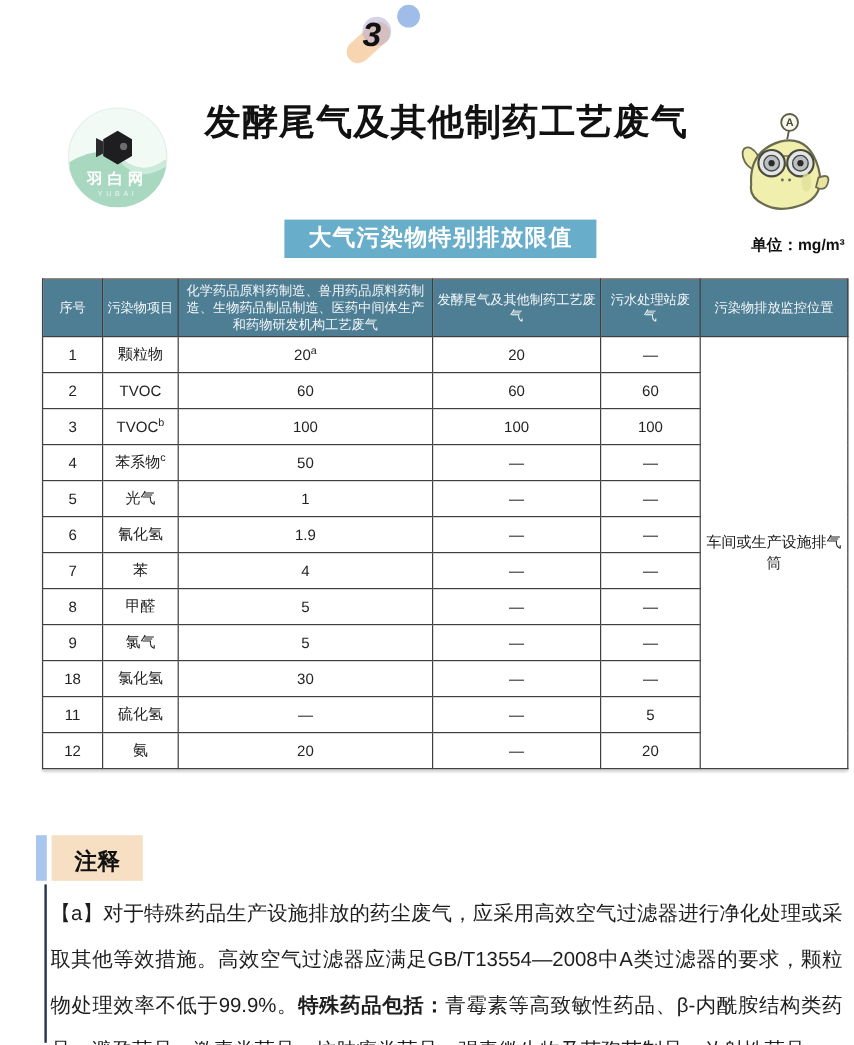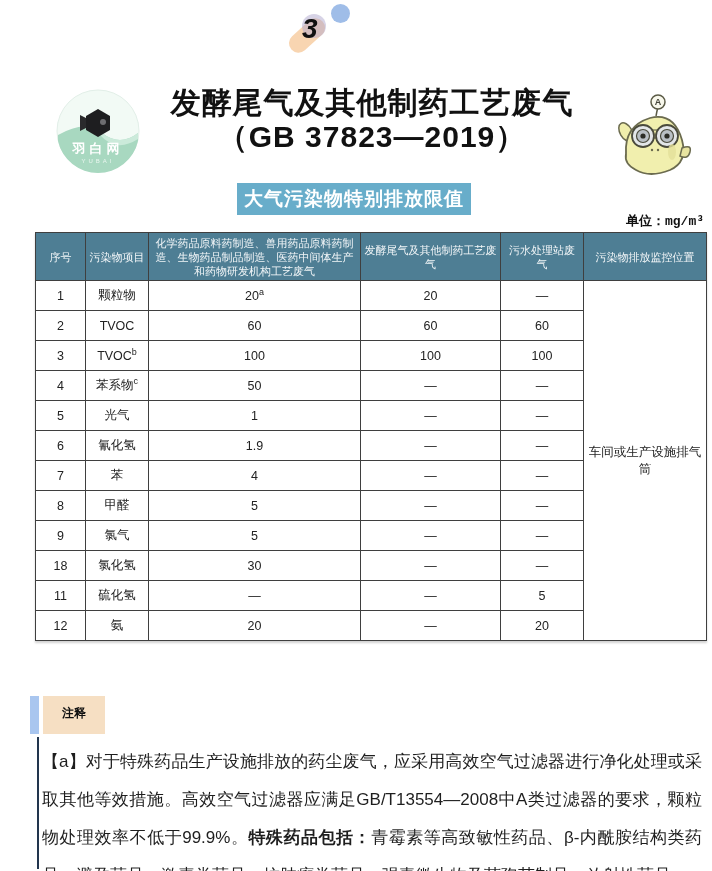--- a/index.html
+++ b/index.html
@@ -81,7 +81,6 @@
 
     <div class="titles">
       <div class="title-line">发酵尾气及其他制药工艺废气</div>
-      <div class="title-line">（GB 37823—2019）</div>
     </div>
 
     <svg class="mascot" width="82" height="88" viewBox="0 0 82 88">

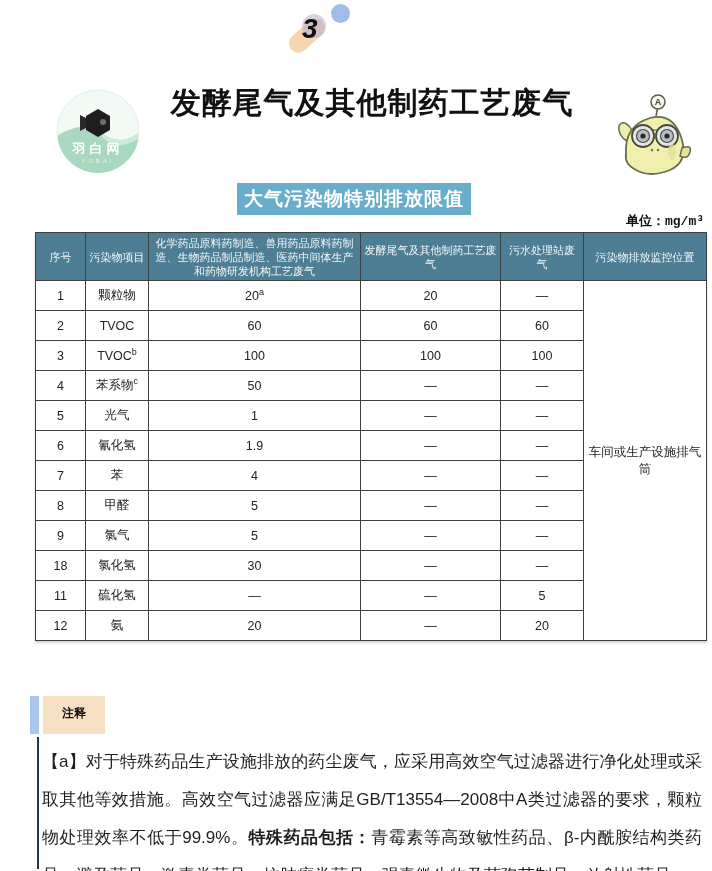--- a/index.html
+++ b/index.html
@@ -25,7 +25,7 @@
   .title-line { font-size:30px; font-weight:bold; line-height:34px; letter-spacing:1px; }
 
   
-  .badge { position:absolute; top:183px; left:237px; width:234px; height:32px; background:#68ADCA;
+  .badge { position:absolute; top:183px; left:237px; width:260px; height:32px; background:#68ADCA;
            color:#ffffff; font-size:19px; font-weight:bold; text-align:center; line-height:32px;
            letter-spacing:1px; }
 

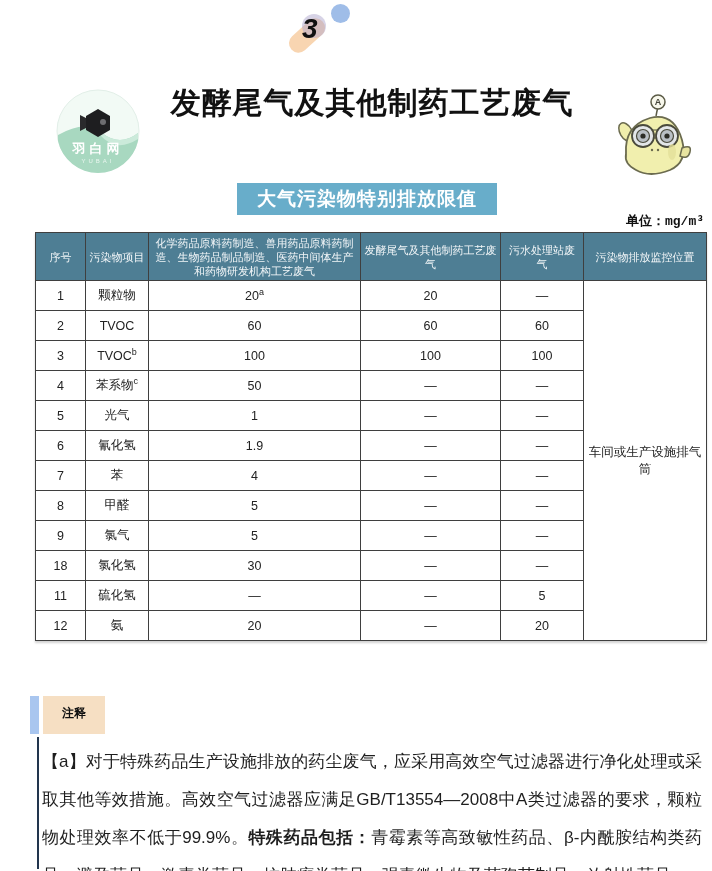--- a/index.html
+++ b/index.html
@@ -29,7 +29,7 @@
            color:#ffffff; font-size:19px; font-weight:bold; text-align:center; line-height:32px;
            letter-spacing:1px; }
 
-  .unit { position:absolute; top:212px; right:8px; font-size:13px; font-weight:bold; color:#111;font-family:Liberation Mono, monospace; }
+  .unit { position:absolute; top:195px; right:8px; font-size:13px; font-weight:bold; color:#111; }
 
   
   table.limits { position:absolute; top:232px; left:35px; width:671px; border-collapse:collapse;

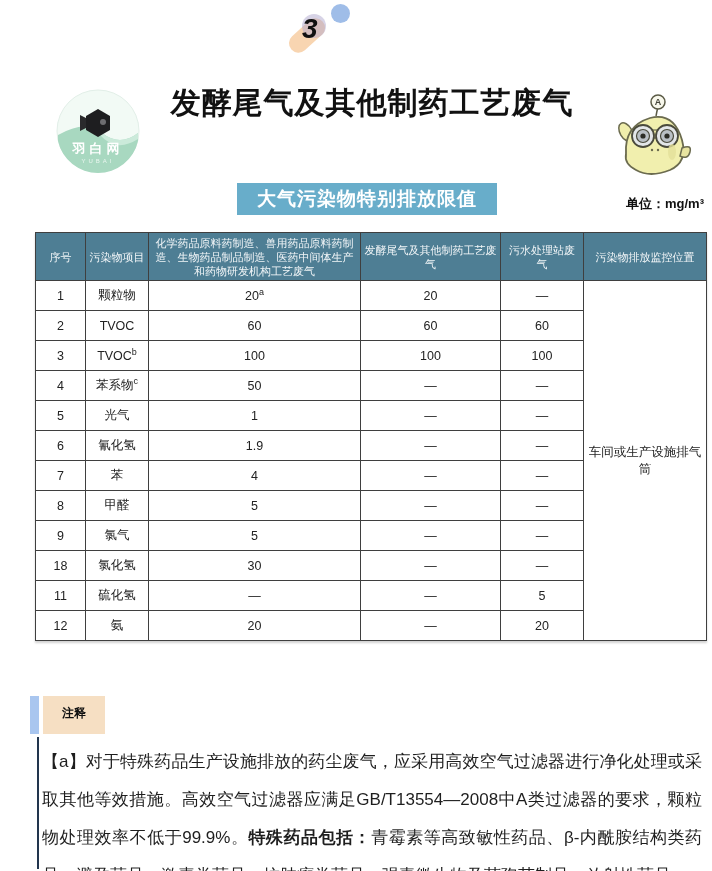--- a/index.html
+++ b/index.html
@@ -46,7 +46,7 @@
   .note-vline { position:absolute; left:7px; top:41px; width:2px; height:132px; background:#22354E; }
   .note-head { display:flex; align-items:stretch; }
   .note-bar { width:9px; height:38px; background:#A9C6EF; margin-right:4px; }
-  .note-label { background:#F6DFC3; color:#111; font-size:12px; font-weight:bold;
+  .note-label { background:#F6DFC3; color:#111; font-size:19px; font-weight:bold;
                 padding:9px 19px 0 19px; height:38px; }
   .note-text { margin:9px 0 0 12px; width:660px; font-size:17px; line-height:38px; color:#1E1E1E;
                text-align:justify; }

